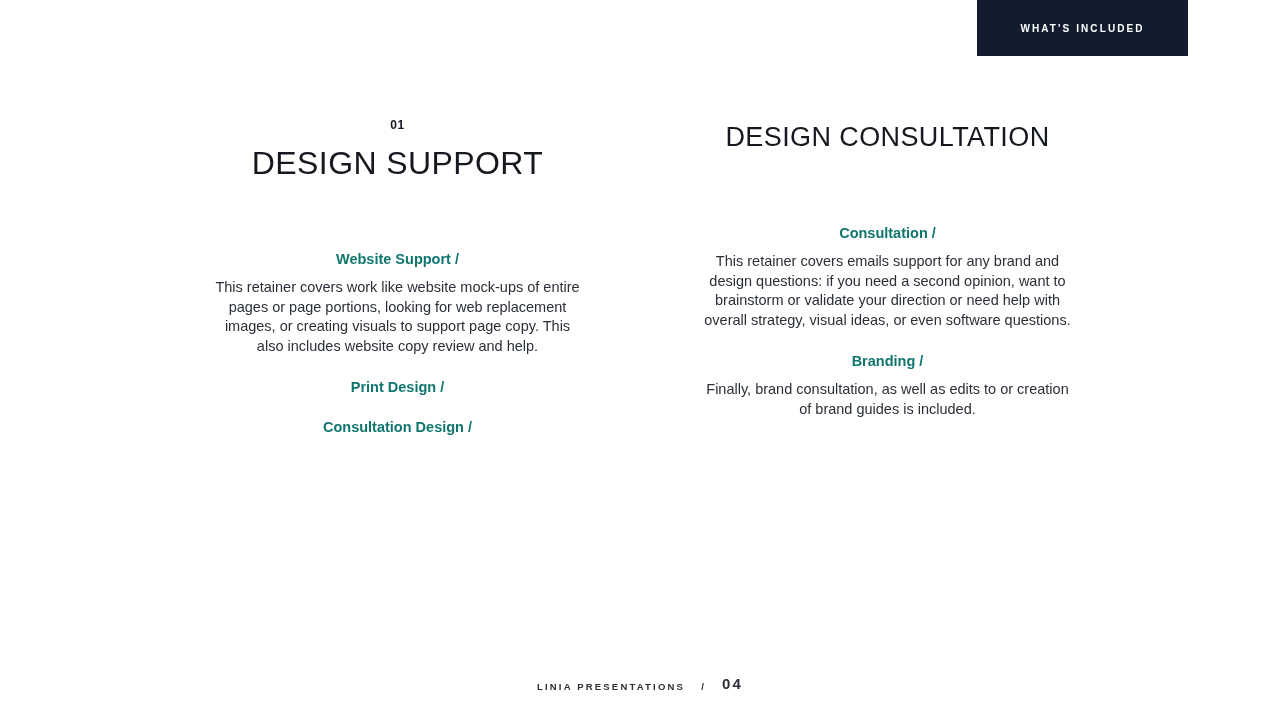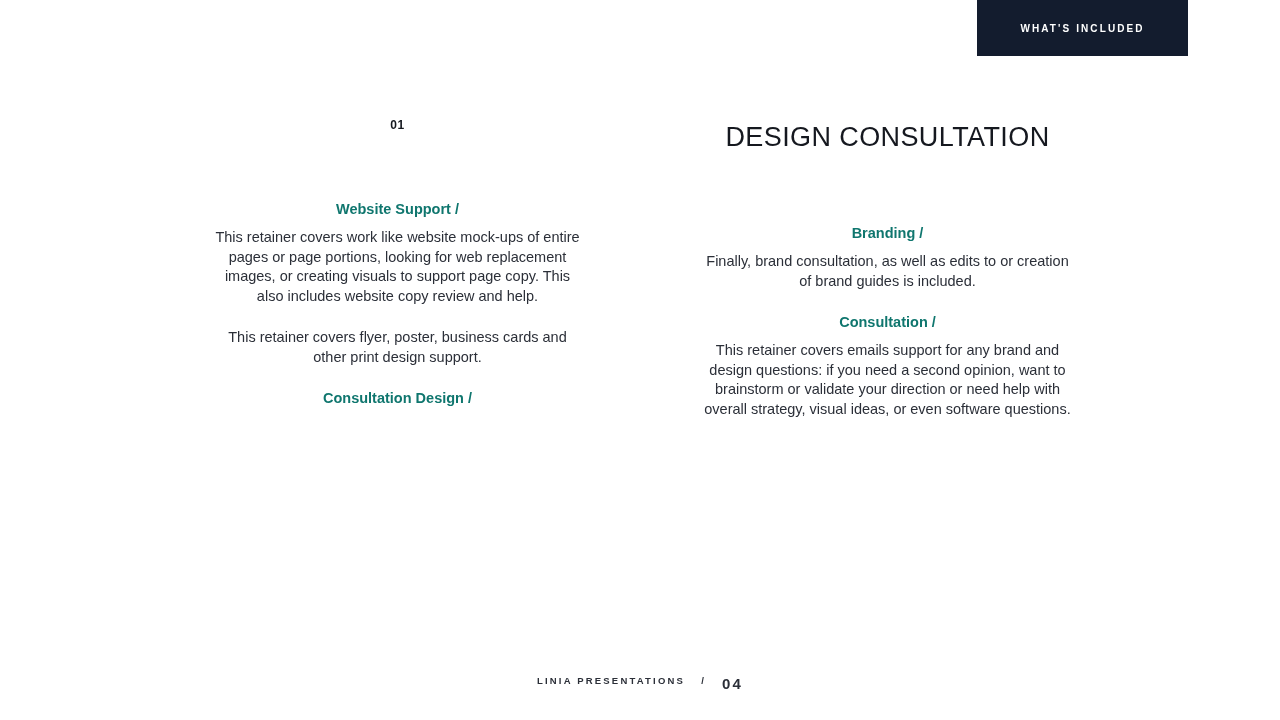--- a/index.html
+++ b/index.html
@@ -169,6 +169,7 @@
 
     <div class="column col-left">
       <div class="col-number">01</div>
+      <h2 class="col-title">DESIGN SUPPORT</h2>
       <div class="col-body">
         <div class="entry">
           <div class="entry-heading">Website Support /</div>

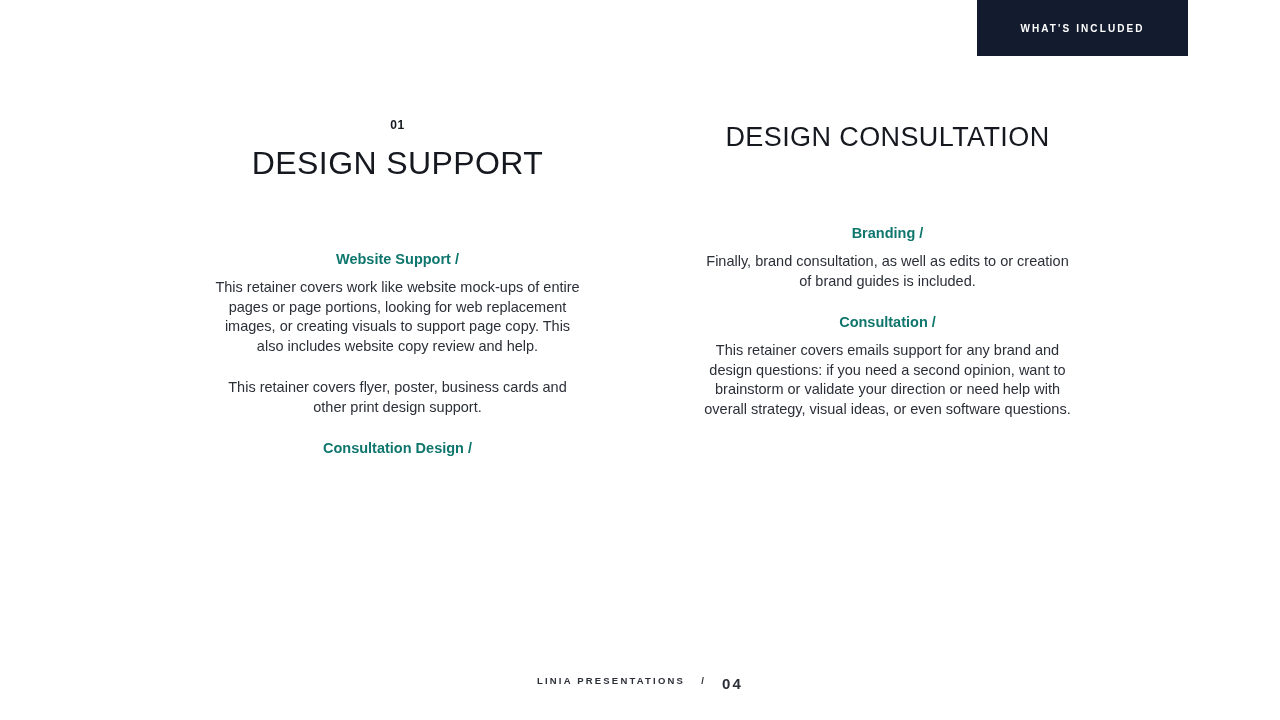--- a/index.html
+++ b/index.html
@@ -188,12 +188,12 @@
       <h2 class="col-title wide">DESIGN CONSULTATION</h2>
       <div class="col-body">
         <div class="entry">
+          <div class="entry-heading">Consultation /</div>
+          <p class="entry-text">This retainer covers emails support for any brand and design questions: if you need a second opinion, want to brainstorm or validate your direction or need help with overall strategy, visual ideas, or even software questions.</p>
+        </div>
+        <div class="entry">
           <div class="entry-heading">Branding /</div>
           <p class="entry-text">Finally, brand consultation, as well as edits to or creation of brand guides is included.</p>
-        </div>
-        <div class="entry">
-          <div class="entry-heading">Consultation /</div>
-          <p class="entry-text">This retainer covers emails support for any brand and design questions: if you need a second opinion, want to brainstorm or validate your direction or need help with overall strategy, visual ideas, or even software questions.</p>
         </div>
       </div>
     </div>

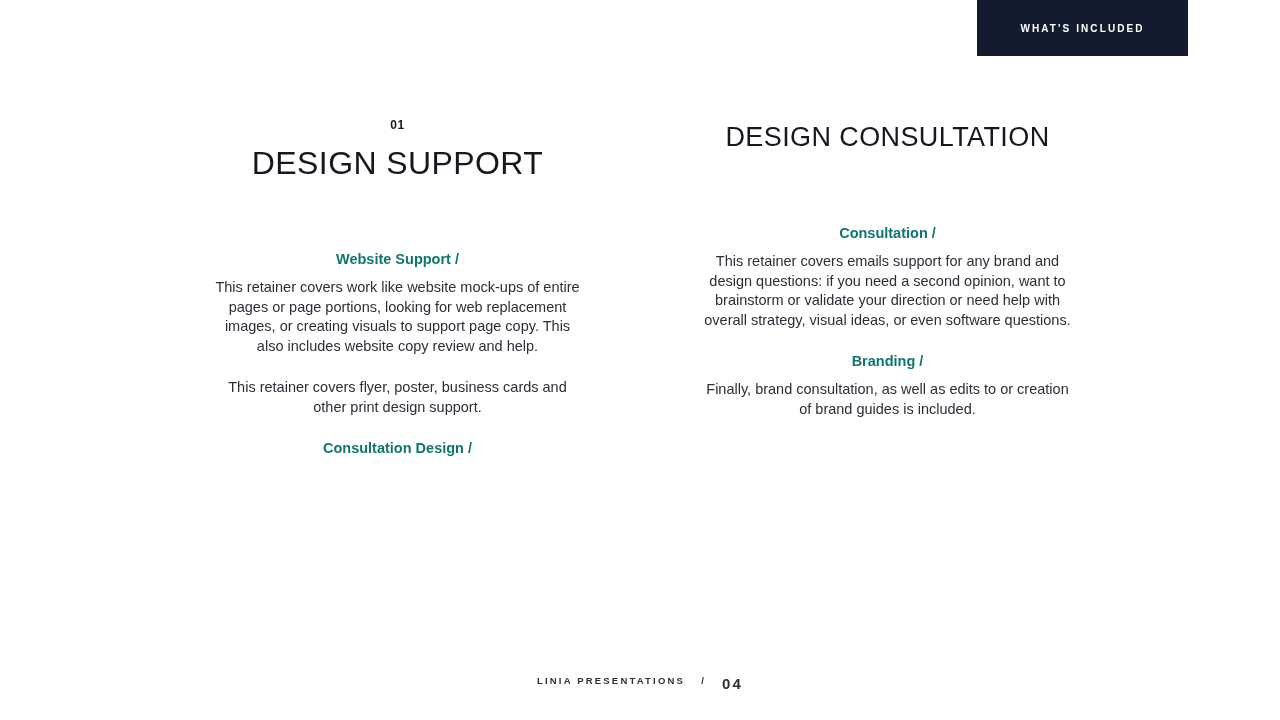--- a/index.html
+++ b/index.html
@@ -176,6 +176,7 @@
           <p class="entry-text">This retainer covers work like website mock-ups of entire pages or page portions, looking for web replacement images, or creating visuals to support page copy. This also includes website copy review and help.</p>
         </div>
         <div class="entry">
+          <div class="entry-heading">Print Design /</div>
           <p class="entry-text">This retainer covers flyer, poster, business cards and other print design support.</p>
         </div>
         <div class="entry">

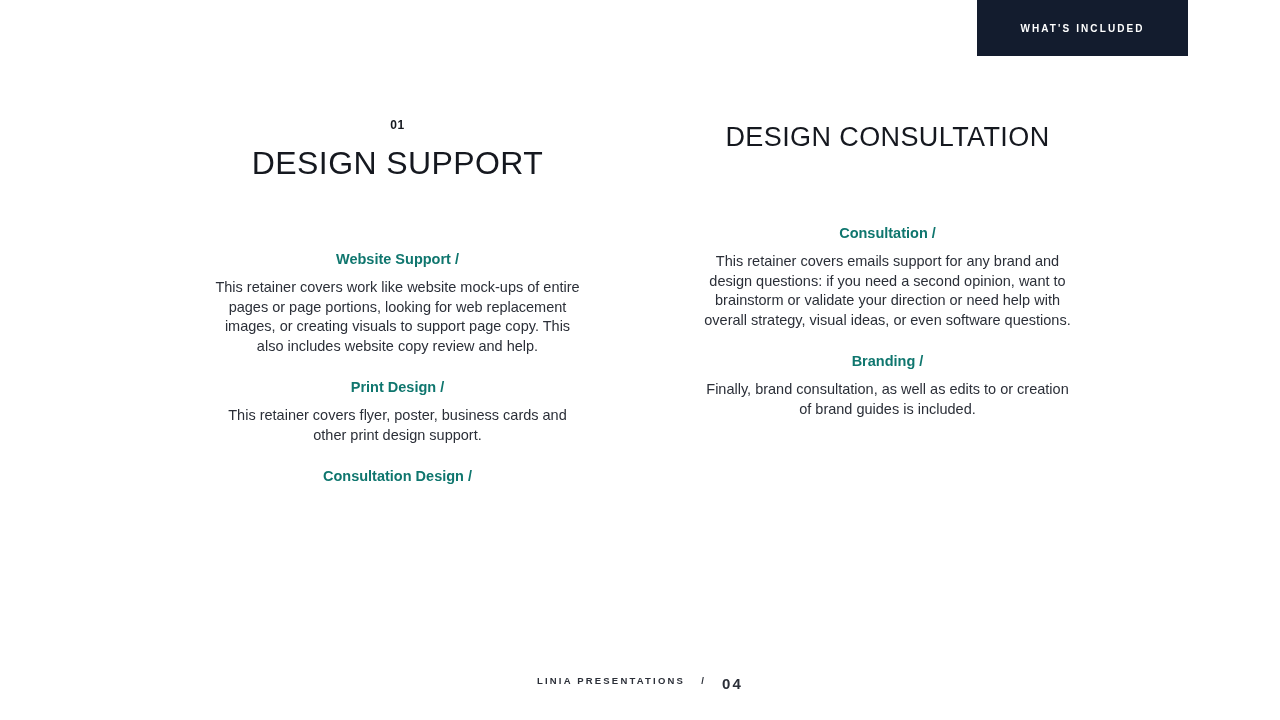--- a/index.html
+++ b/index.html
@@ -177,7 +177,6 @@
         </div>
         <div class="entry">
           <div class="entry-heading">Print Design /</div>
-          <p class="entry-text">This retainer covers flyer, poster, business cards and other print design support.</p>
         </div>
         <div class="entry">
           <div class="entry-heading">Consultation Design /</div>

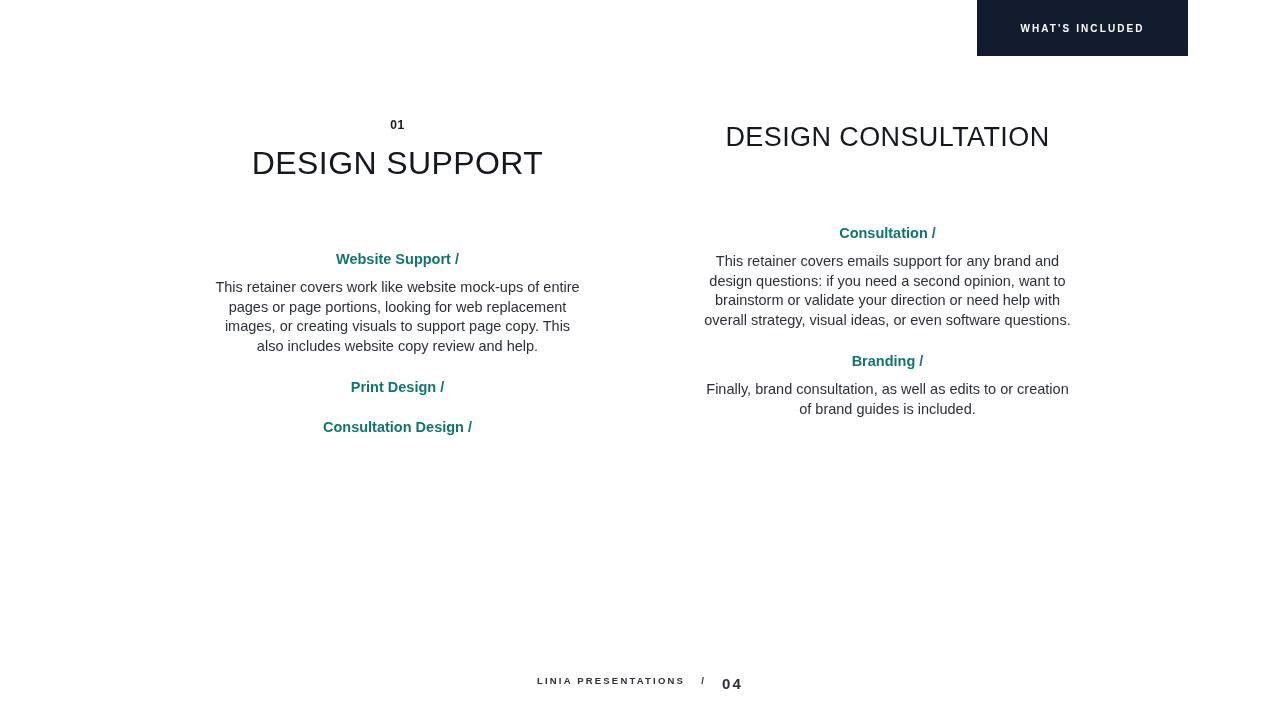--- a/index.html
+++ b/index.html
@@ -130,7 +130,7 @@
     width: 1280px;
     display: flex;
     justify-content: center;
-    align-items: flex-start;
+    align-items: flex-end;
     gap: 0px;
   }
   .footer-text {

